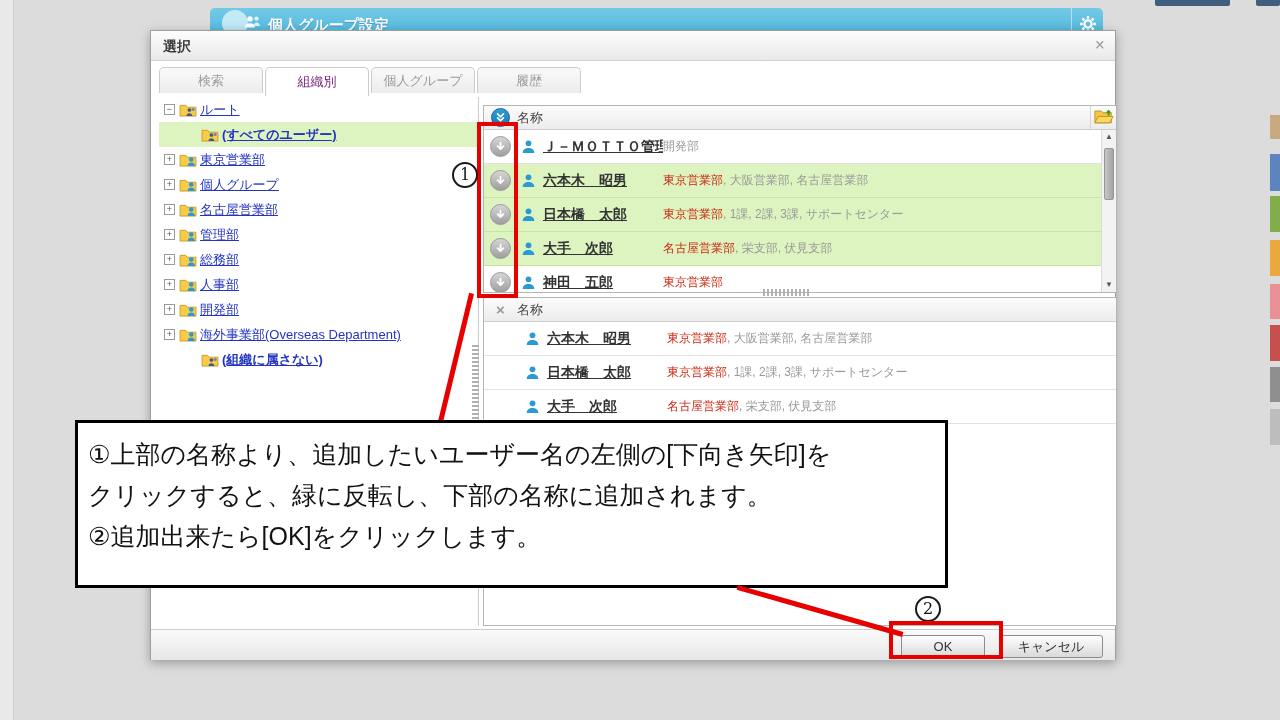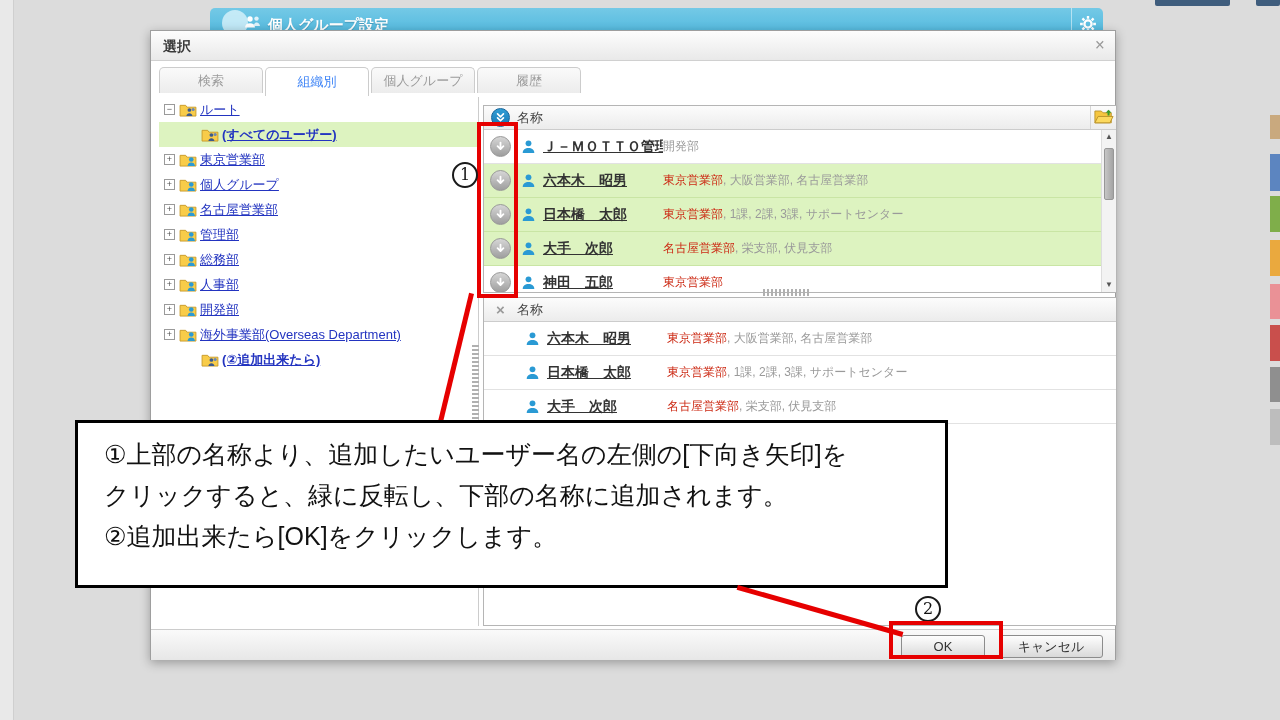--- a/index.html
+++ b/index.html
@@ -33,7 +33,7 @@
   .tabstrip { position:absolute; left:8px; top:36px; height:29px; display:flex; align-items:flex-start; }
   .tab { width:104px; height:26px; margin-right:2px; text-align:center; font-size:13px; line-height:25px; color:#9a9a9a;
     background:linear-gradient(#fafafa,#ececec); border:1px solid #ccc; border-bottom:none; border-radius:5px 5px 0 0; }
-  .tab.active { height:29px; line-height:28px; background:#fff; color:#3b82f6; }
+  .tab.active { height:29px; line-height:28px; background:#fff; color:#701a75; }
 
   
   .tree-panel { position:absolute; left:8px; top:66px; width:320px; height:529px; background:#fff;

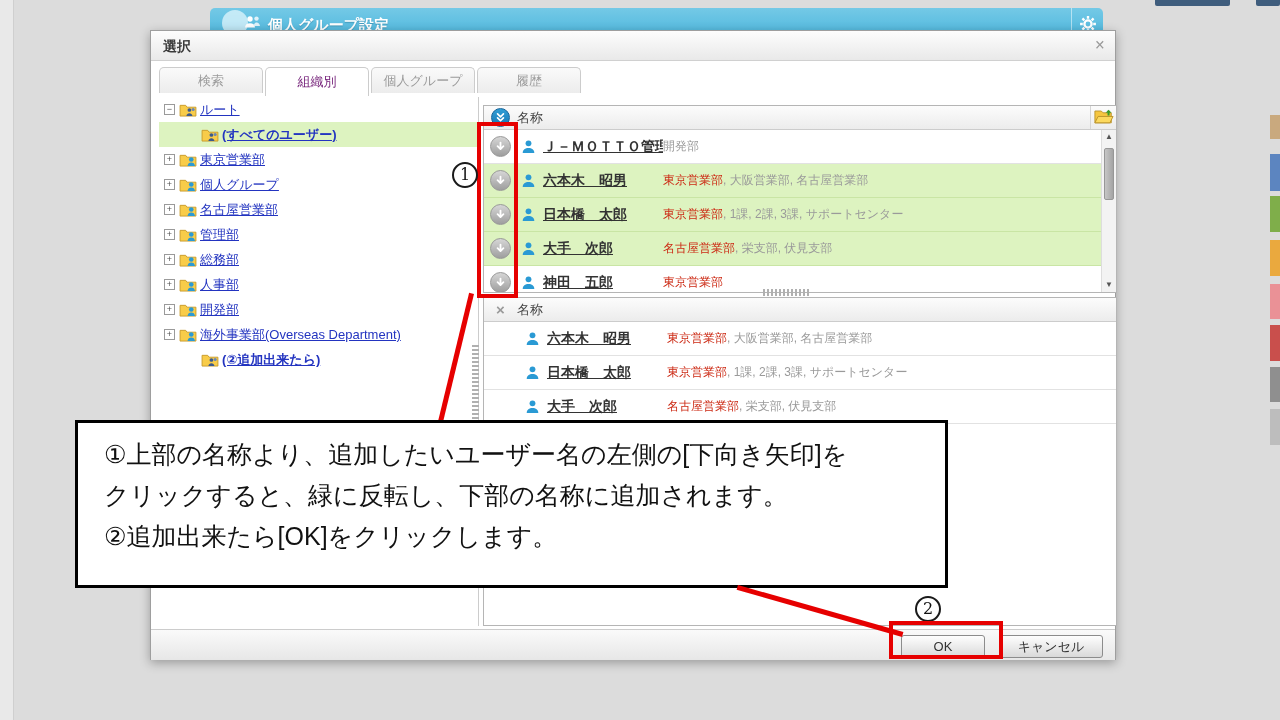--- a/index.html
+++ b/index.html
@@ -305,7 +305,7 @@
             <circle cx="15" cy="7" r="1.7" fill="#6b86b4"></circle>
           </svg>
         </span>
-      <span class="tree-link">(②追加出来たら)</span>
+      <span class="tree-link">(組織に属さない)</span>
     </div>
   </div>
 

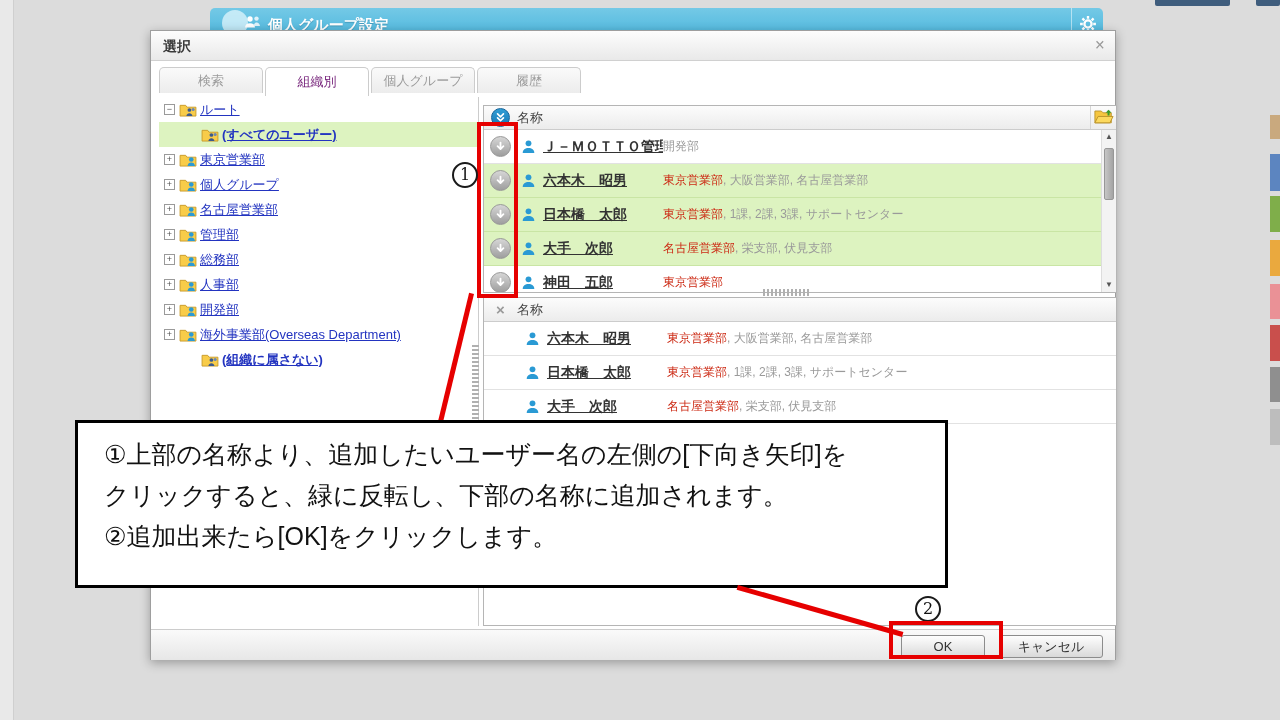--- a/index.html
+++ b/index.html
@@ -111,7 +111,7 @@
   .line1 { left:474px; top:294px; width:133px; transform:rotate(103.6deg); }
   .line2 { left:738px; top:585px; width:172px; transform:rotate(15.9deg); }
   .note-box { left:75px; top:420px; width:873px; height:168px; background:#fff; border:3px solid #000;
-    padding:11px 26px; font-size:25px; line-height:41px; color:#111; letter-spacing:0; white-space:nowrap; }
+    padding:11px 10px; font-size:25px; line-height:41px; color:#111; letter-spacing:0; white-space:nowrap; }
 </style>
 </head>
 <body>

